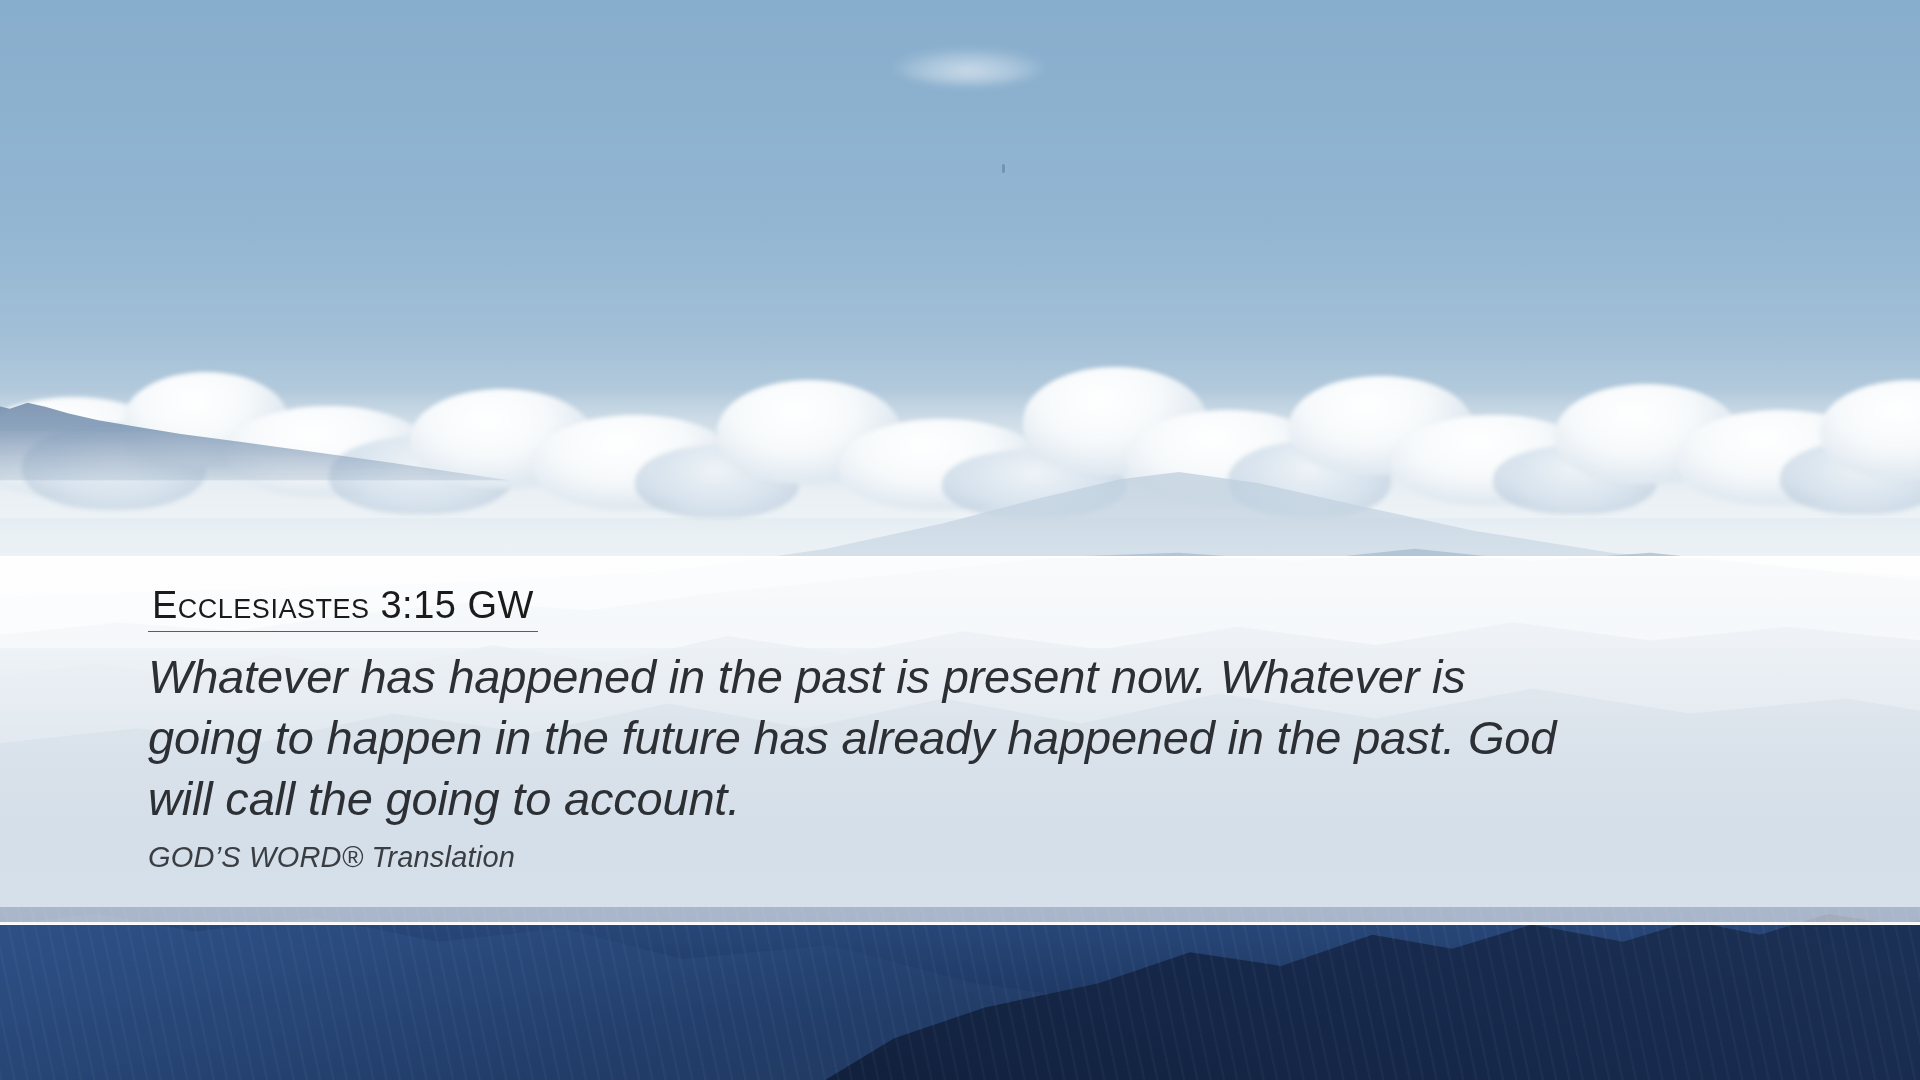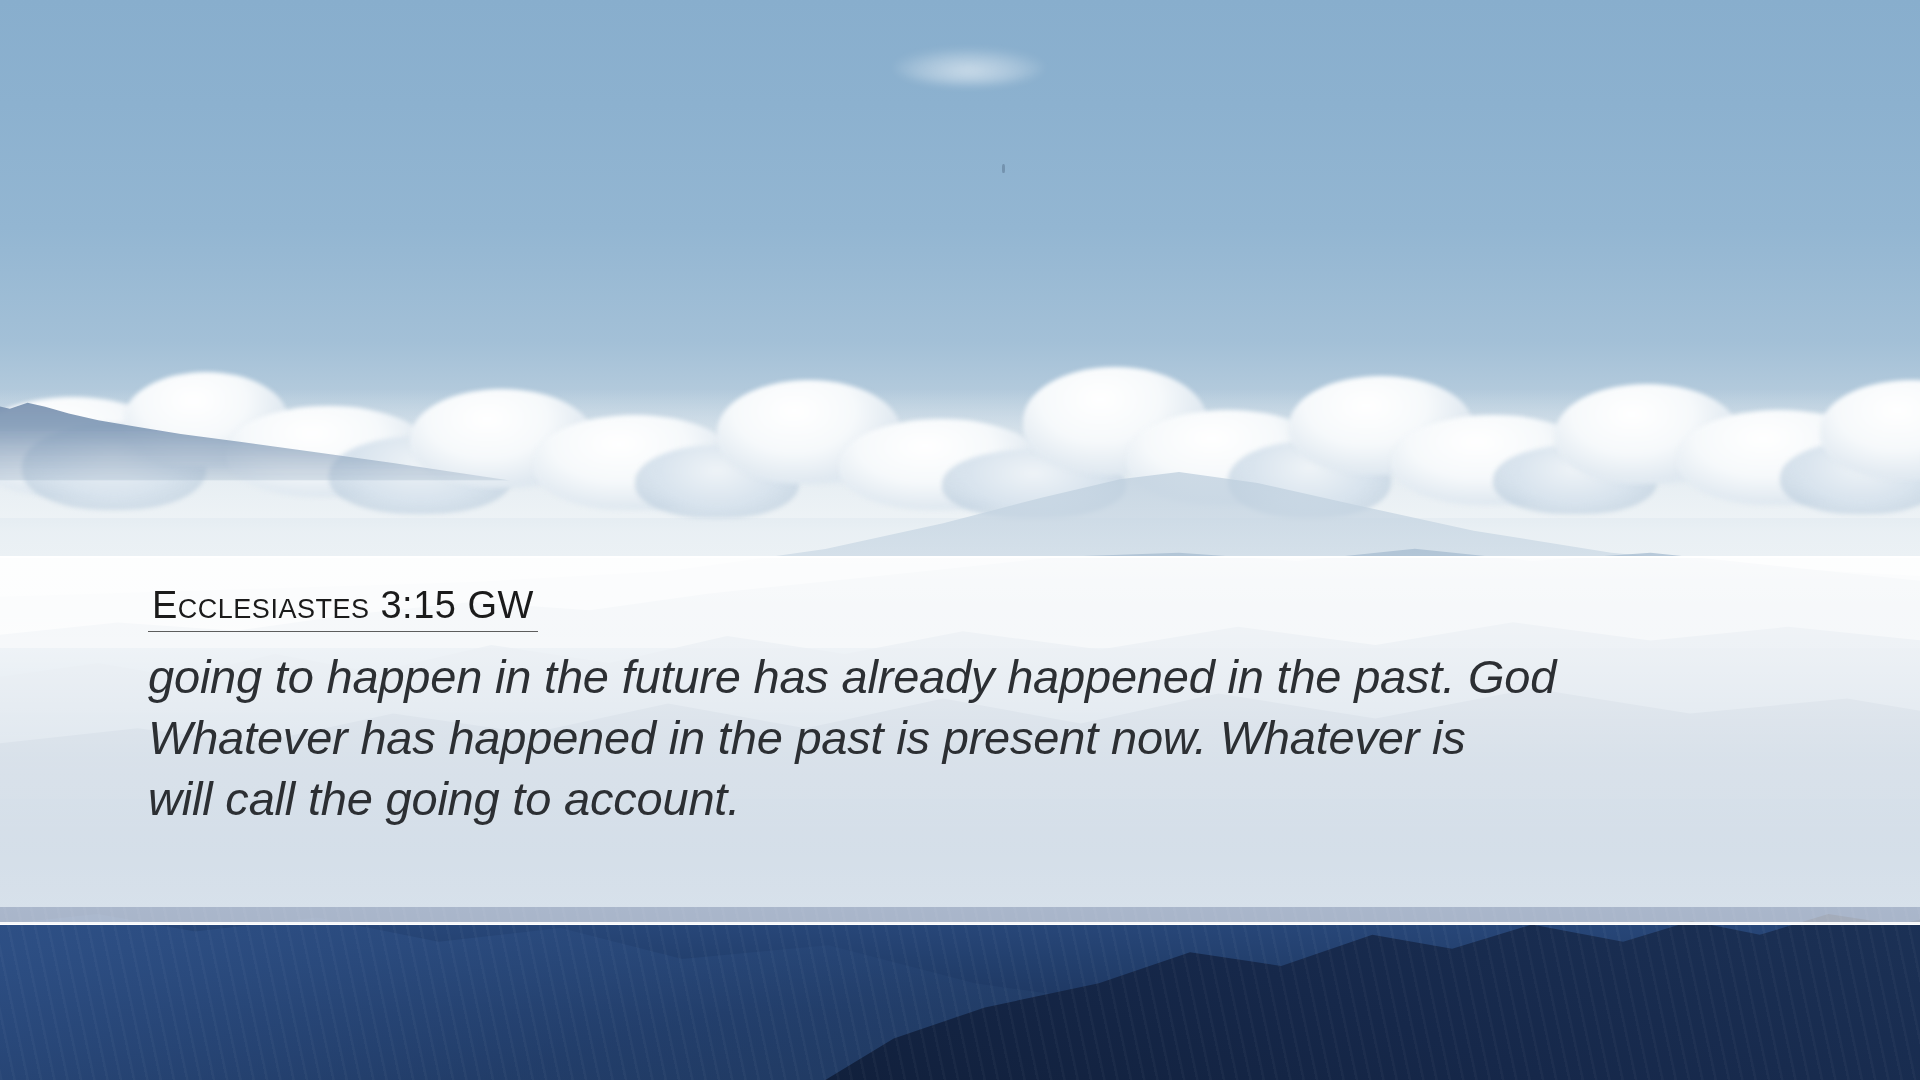--- a/index.html
+++ b/index.html
@@ -350,8 +350,8 @@
     <div class="verse-ref">Ecclesiastes 3:15 GW</div>
 
     <div class="verse-body">
+      <div>Whatever has happened in the past is present now. Whatever is</div>
       <div>going to happen in the future has already happened in the past. God</div>
-      <div>Whatever has happened in the past is present now. Whatever is</div>
       <div>will call the going to account.</div>
     </div>
 

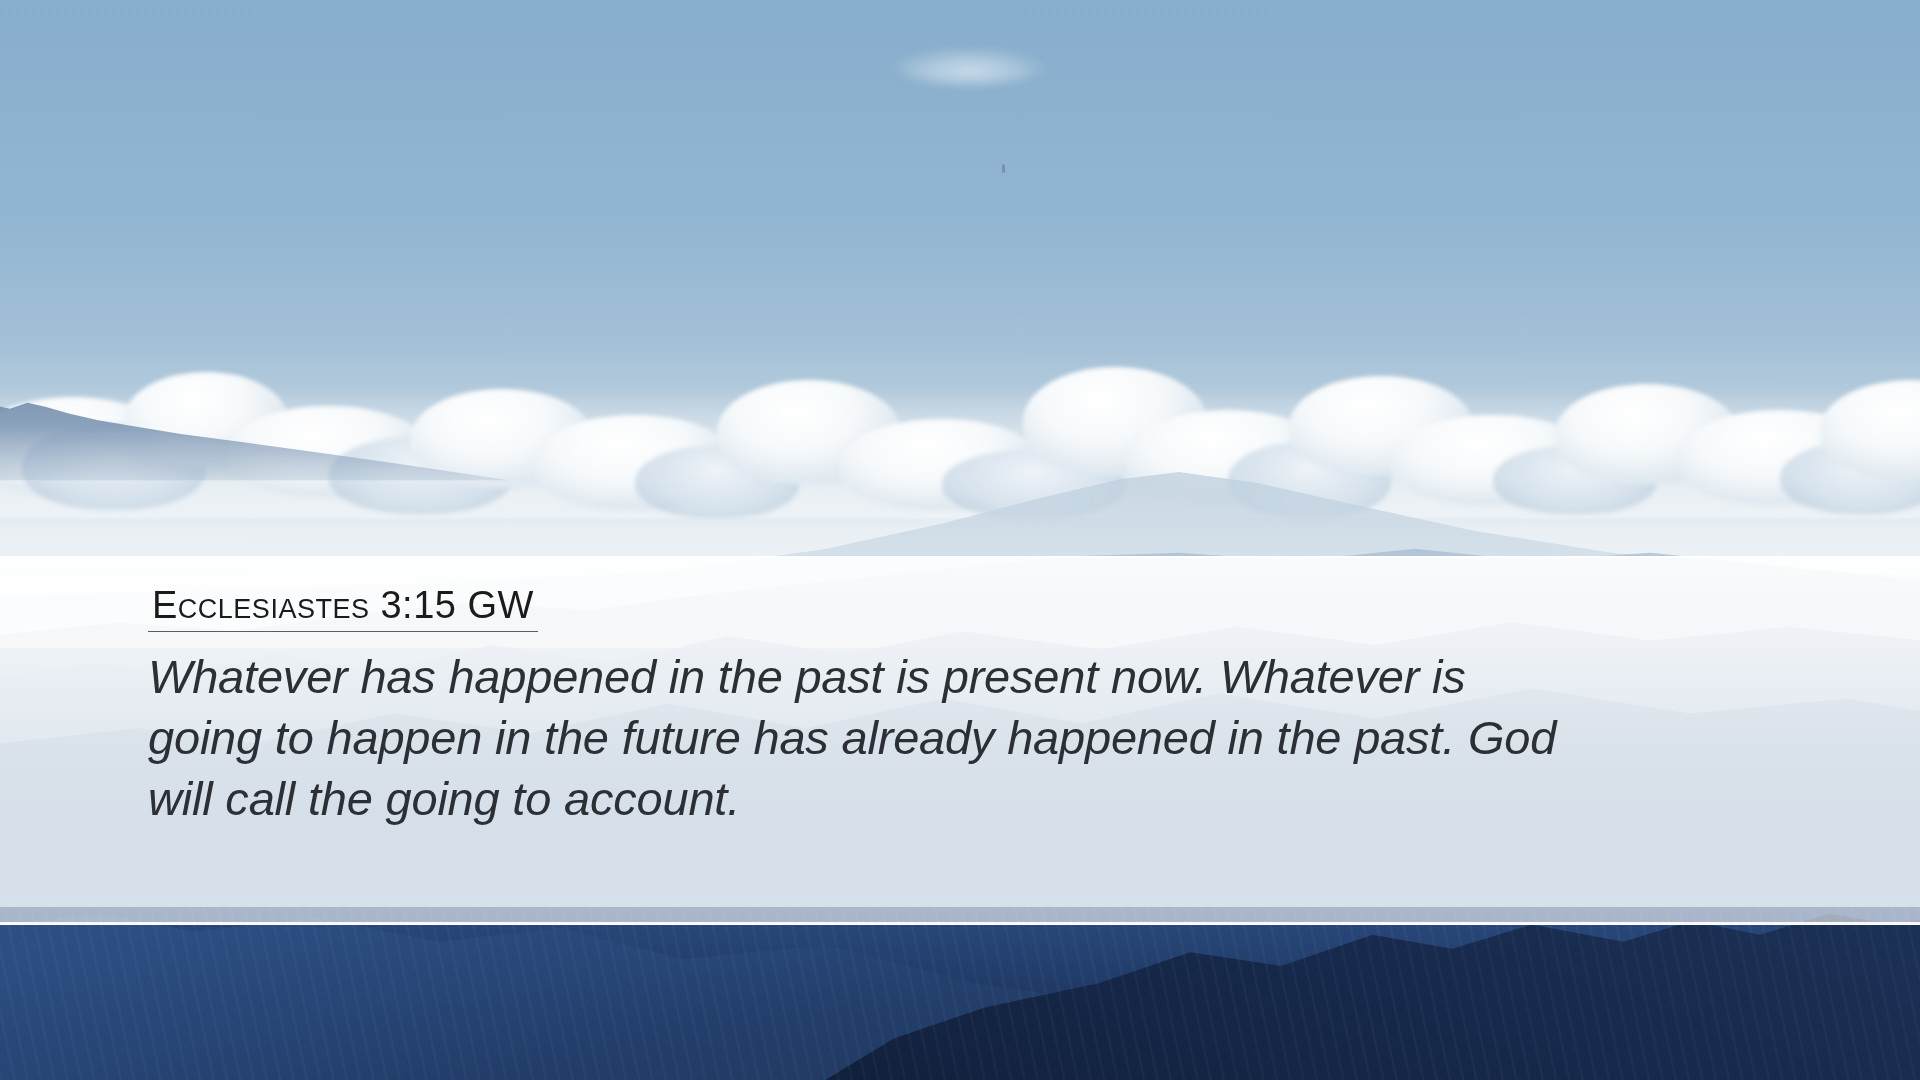--- a/index.html
+++ b/index.html
@@ -355,6 +355,7 @@
       <div>will call the going to account.</div>
     </div>
 
+    <div class="verse-attrib">GOD’S WORD® Translation</div>
 
     <div class="panel-bottom-rule"></div>
   </div>

